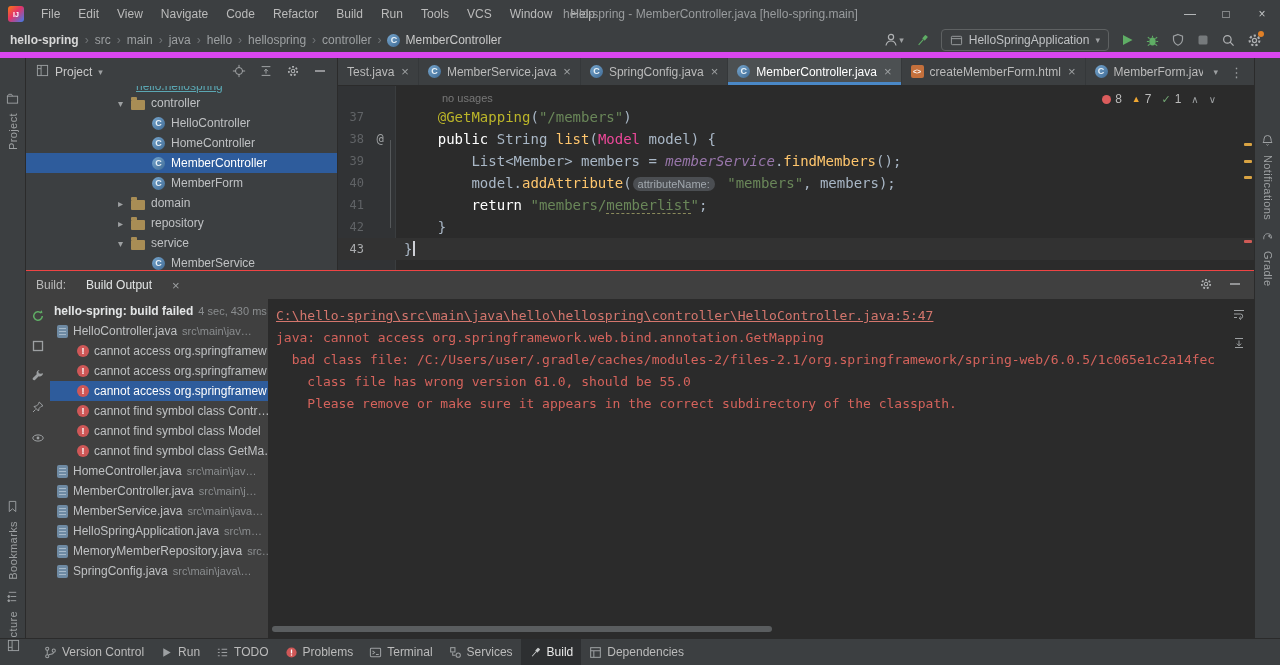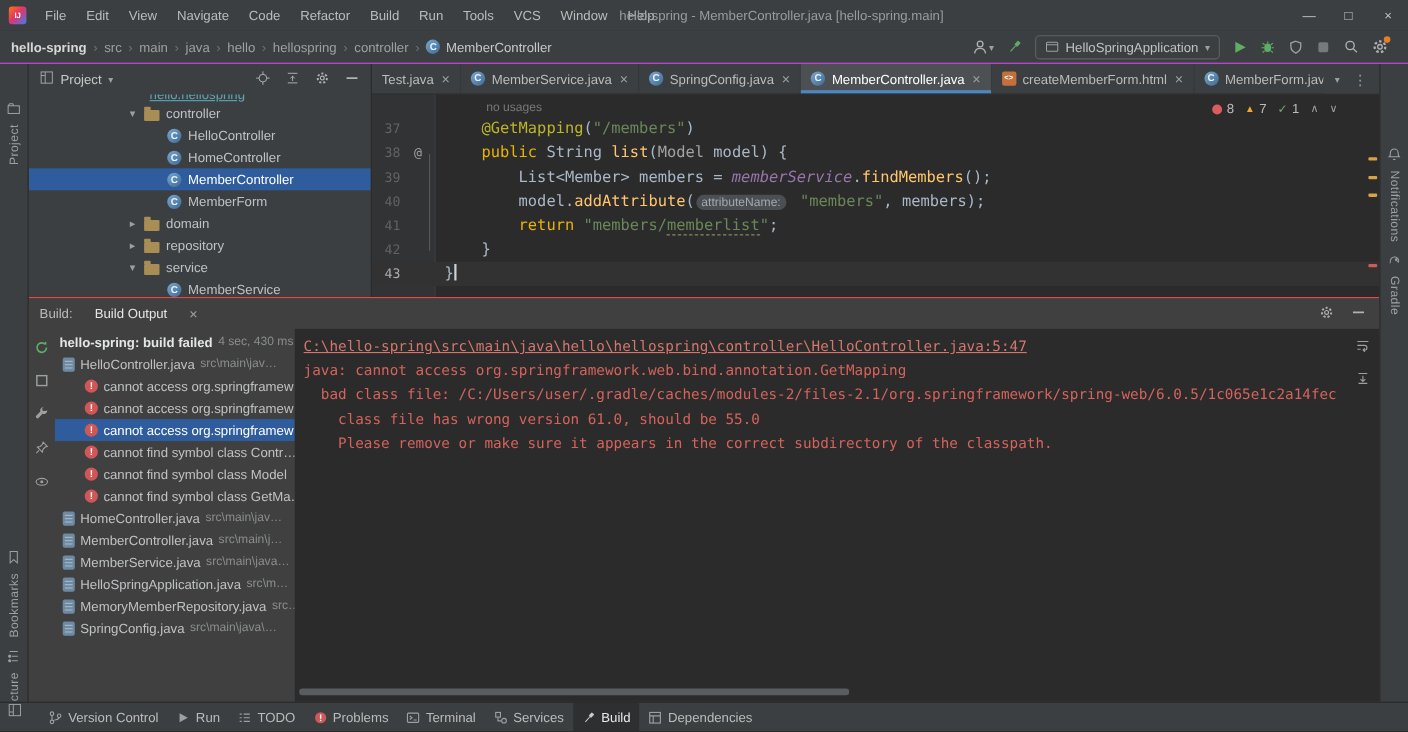--- a/index.html
+++ b/index.html
@@ -19,7 +19,7 @@
   .win-btn{width:36px;text-align:center;line-height:28px;color:#c3c5c6;font-size:12px}
 
   
-  .navbar{position:absolute;top:28px;left:0;width:1280px;height:30px;background:#3c3f41;border-bottom:1px solid #d946ef;
+  .navbar{position:absolute;top:28px;left:0;width:1280px;height:30px;background:#3c3f41;border-bottom:6px solid #d946ef;
           display:flex;align-items:center;padding:0 10px;z-index:5}
   .crumbs{display:flex;align-items:center;gap:6px;white-space:nowrap}
   .crumb{color:#9da0a2}

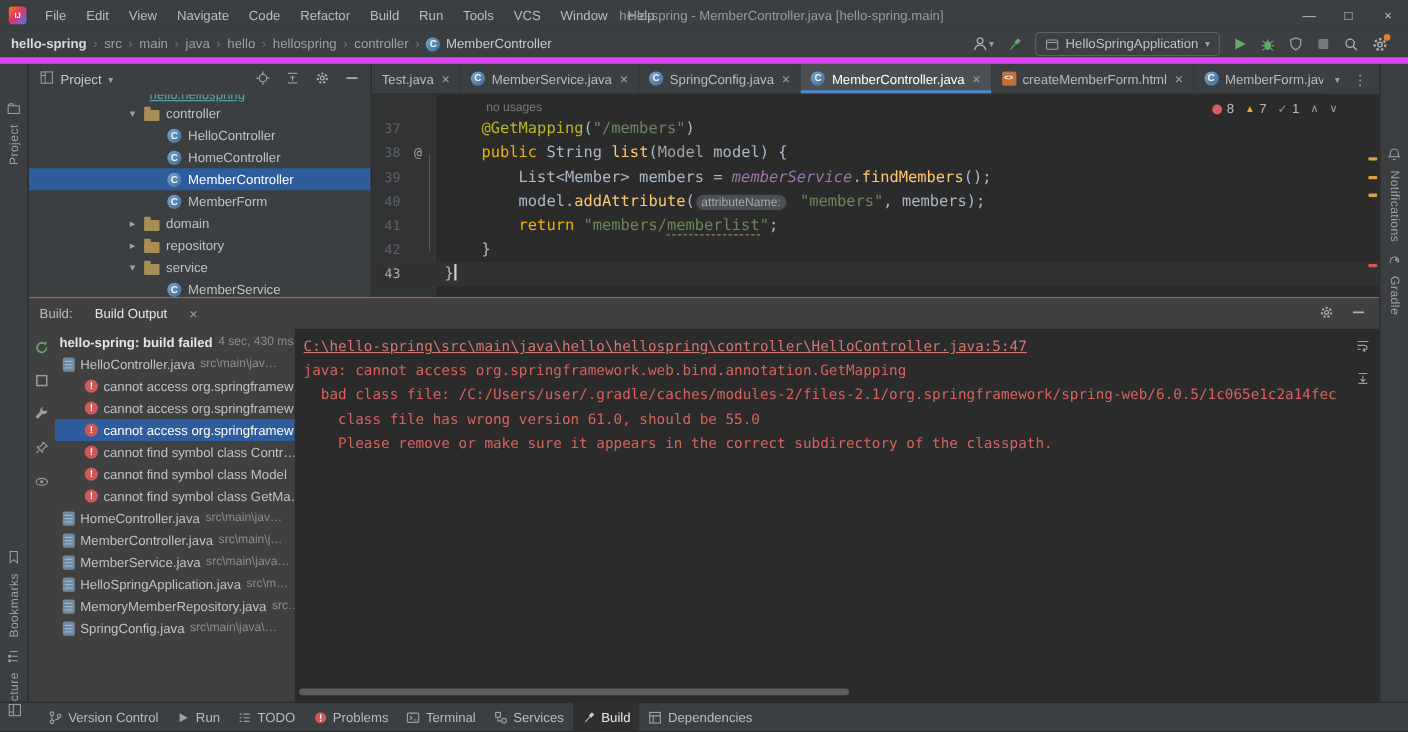--- a/index.html
+++ b/index.html
@@ -84,7 +84,7 @@
   .lnum{width:26px;text-align:right;color:#606366;font-size:12px;flex:none}
   .gicon{width:32px;text-align:center;color:#9da0a2;font-size:12px;flex:none}
   .lcode{padding-left:8px}
-  .c-p{color:#a9b7c6}.c-kw{color:#eab308}.c-ann{color:#bbb529}.c-str{color:#6a8759}
+  .c-p{color:#a9b7c6}.c-kw{color:#ffffff}.c-ann{color:#bbb529}.c-str{color:#6a8759}
   .c-m{color:#ffc66d}.c-fld{color:#9876aa;font-style:italic}.c-err{color:#a3a3a3}
   .c-strw{color:#6a8759;border-bottom:1px dashed #8a8a5c}
   .c-hint{background:#4b4e52;color:#a1a8ae;border-radius:7px;padding:1px 5px;font-size:11px;

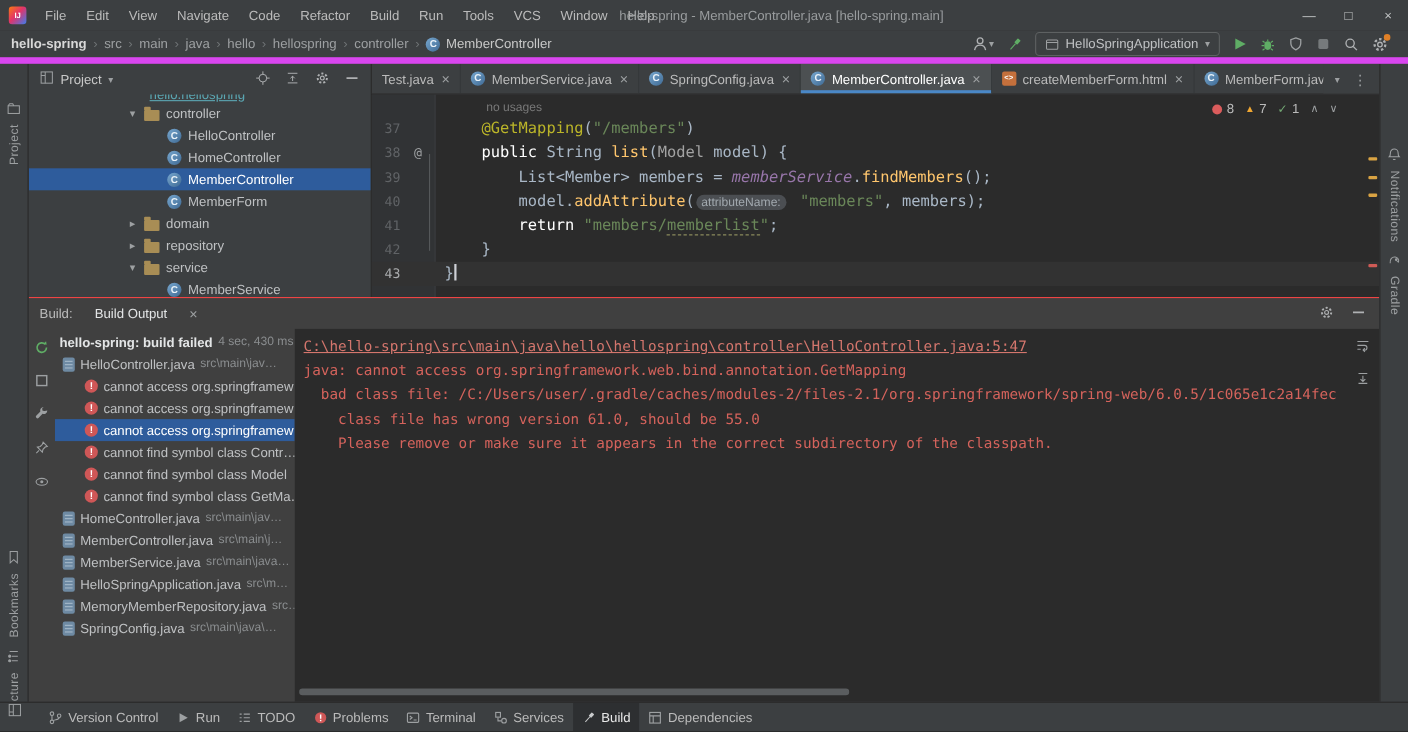--- a/index.html
+++ b/index.html
@@ -85,7 +85,7 @@
   .gicon{width:32px;text-align:center;color:#9da0a2;font-size:12px;flex:none}
   .lcode{padding-left:8px}
   .c-p{color:#a9b7c6}.c-kw{color:#ffffff}.c-ann{color:#bbb529}.c-str{color:#6a8759}
-  .c-m{color:#ffc66d}.c-fld{color:#9876aa;font-style:italic}.c-err{color:#a3a3a3}
+  .c-m{color:#ffc66d}.c-fld{color:#9876aa;font-style:italic}.c-err{color:#ec4899}
   .c-strw{color:#6a8759;border-bottom:1px dashed #8a8a5c}
   .c-hint{background:#4b4e52;color:#a1a8ae;border-radius:7px;padding:1px 5px;font-size:11px;
           font-family:"Liberation Sans",sans-serif;margin:0 4px 0 1px}

